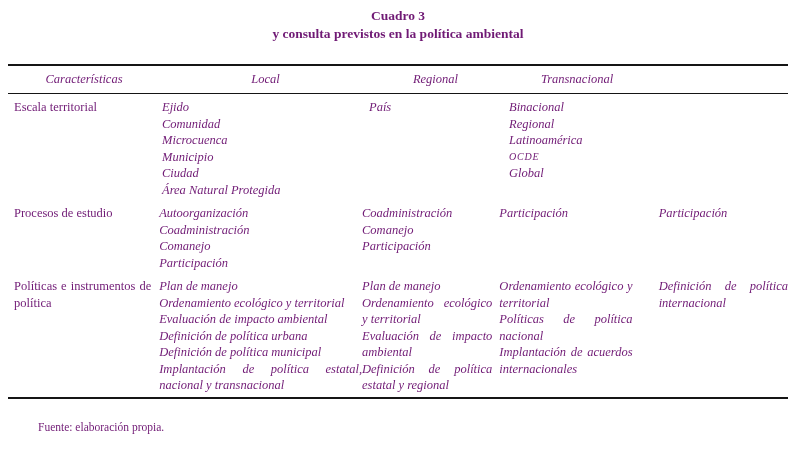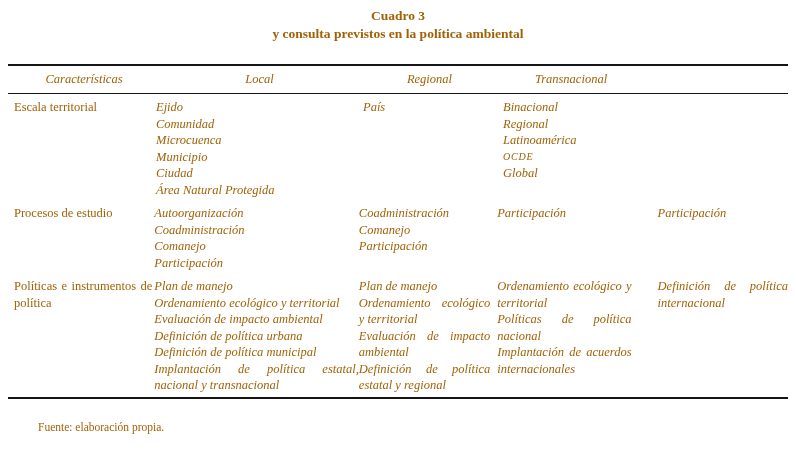--- a/index.html
+++ b/index.html
@@ -13,7 +13,7 @@
     height: 449px;
     box-sizing: border-box;
     background: #ffffff;
-    color: #a16207;
+    color: #701a75;
     font-family: "Liberation Serif", "DejaVu Serif", serif;
     padding: 7px 8px 0 8px;
     overflow: hidden;

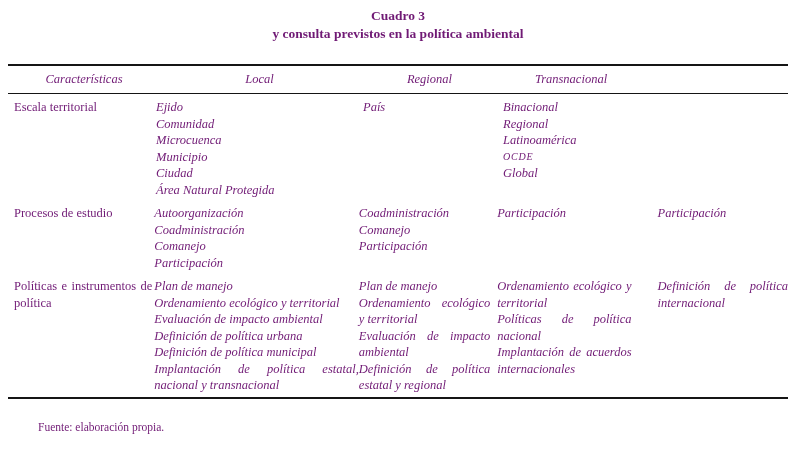--- a/index.html
+++ b/index.html
@@ -49,7 +49,7 @@
   .thead { height: 27px; align-items: center; }
 
   .thead > .th:nth-child(1), .trow > .cell:nth-child(1) { width: 140px; margin-left: 6px; }
-  .thead > .th:nth-child(2), .trow > .cell:nth-child(2) { width: 207px; margin-left: 2px; }
+  .thead > .th:nth-child(2), .trow > .cell:nth-child(2) { width: 207px; margin-left: 8px; }
   .thead > .th:nth-child(3), .trow > .cell:nth-child(3) { width: 133px; margin-left: 0; }
   .thead > .th:nth-child(4), .trow > .cell:nth-child(4) { width: 136px; margin-left: 7px; }
   .thead > .th:nth-child(5), .trow > .cell:nth-child(5) { width: 132px; margin-left: 26px; }

